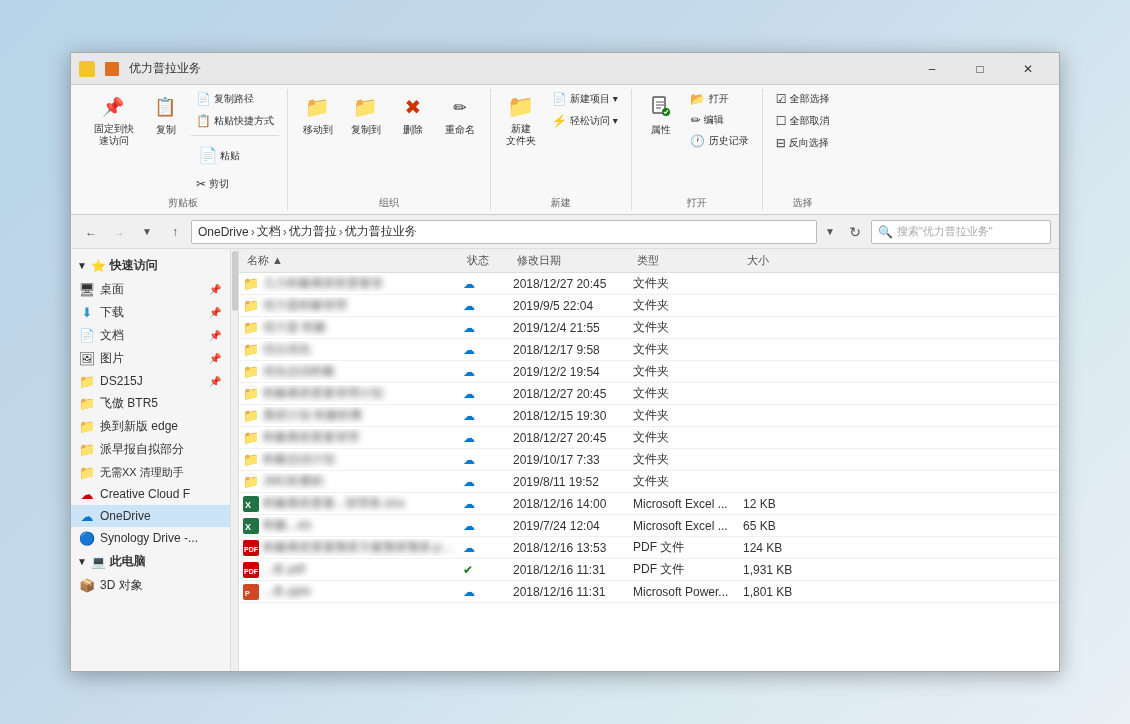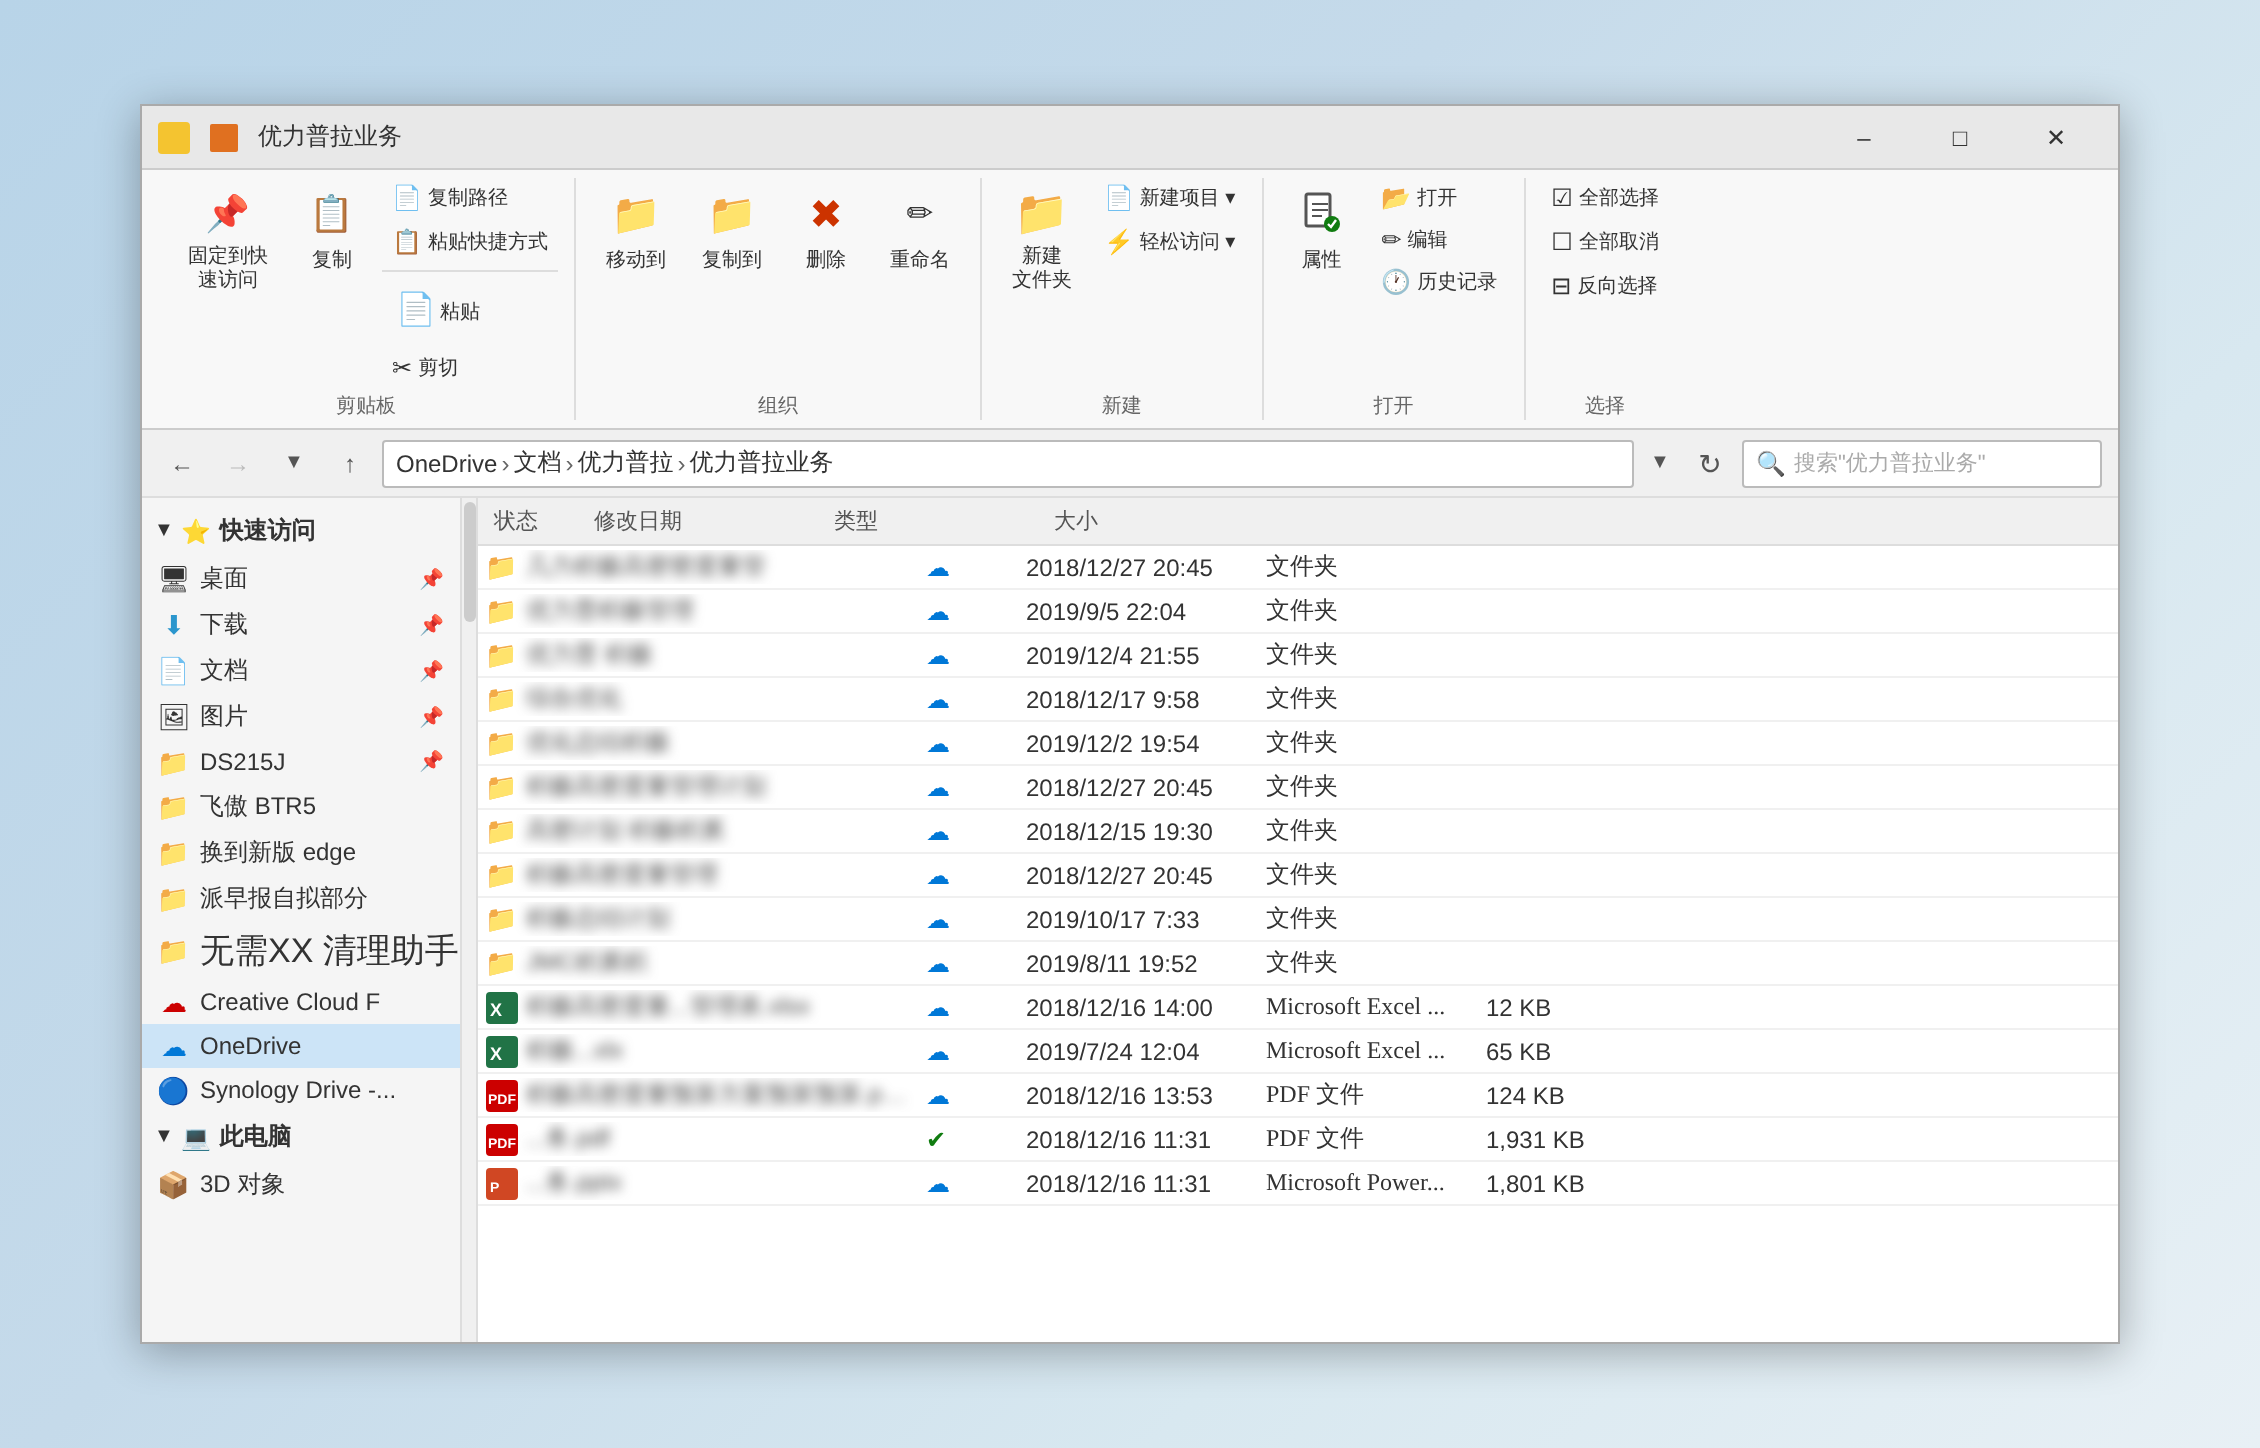--- a/index.html
+++ b/index.html
@@ -658,6 +658,7 @@
     <div class="file-list-area">
 
       <div class="file-list-header">
+        <div class="col-name">名称 ▲</div>
         <div class="col-status">状态</div>
         <div class="col-date">修改日期</div>
         <div class="col-type">类型</div>

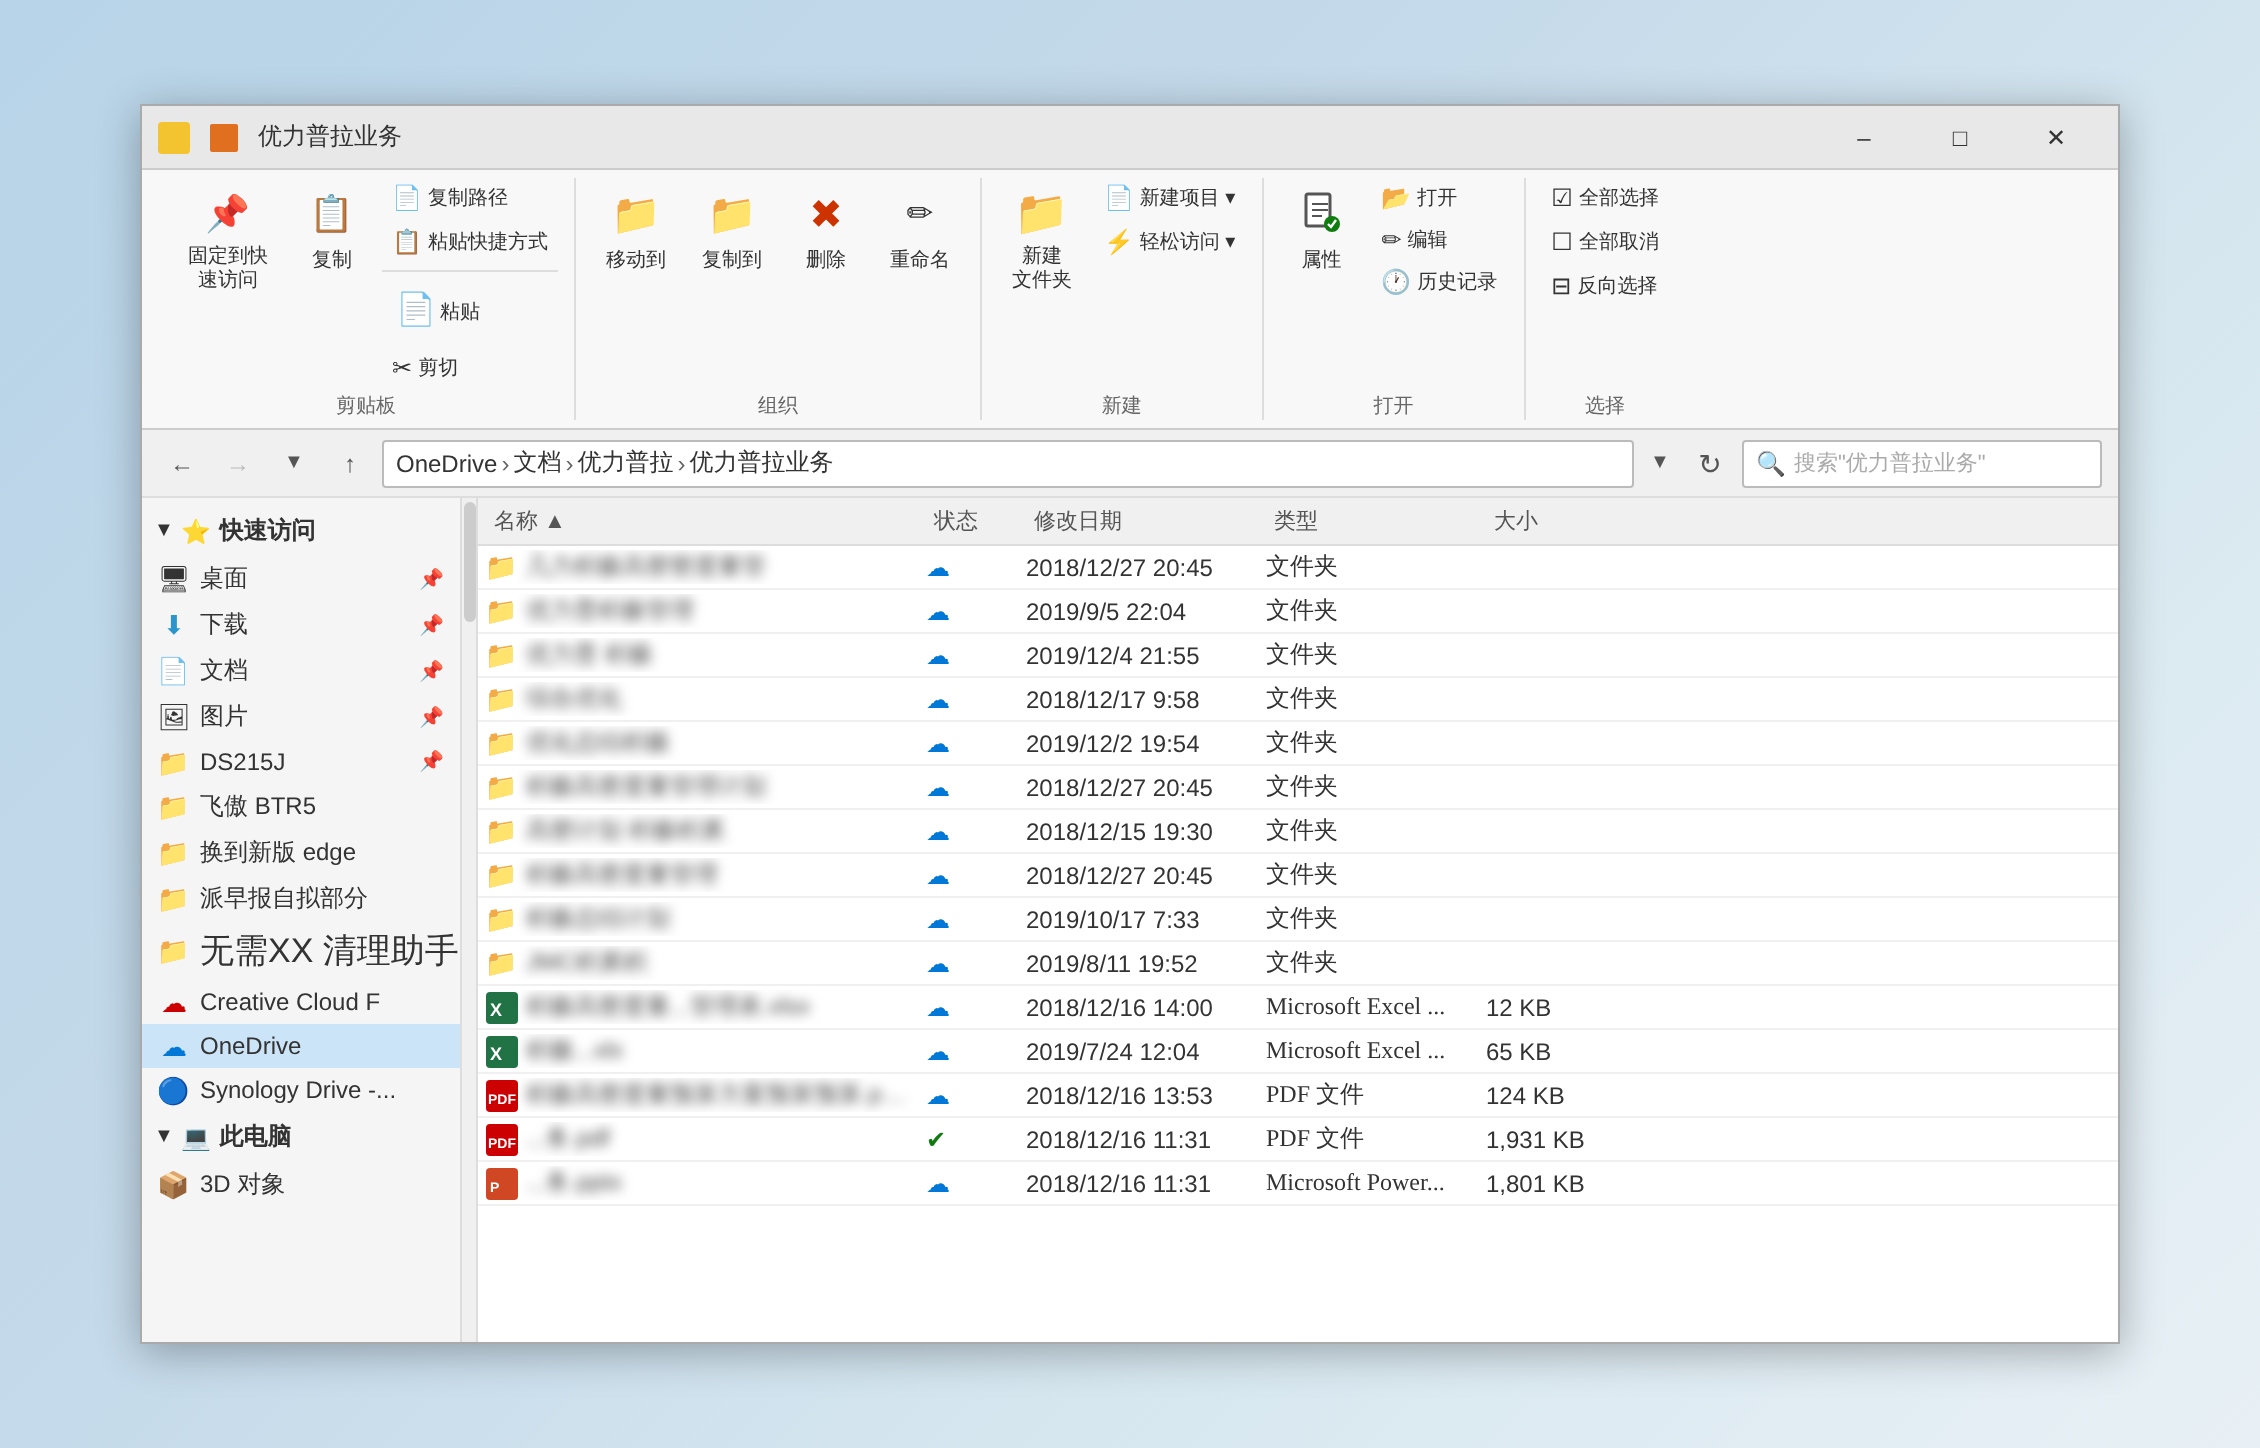--- a/index.html
+++ b/index.html
@@ -296,7 +296,7 @@
     .col-name { width: 220px; padding: 0 4px; cursor: pointer; }
     .col-status { width: 50px; padding: 0 4px; cursor: pointer; }
     .col-date { width: 120px; padding: 0 4px; cursor: pointer; }
-    .col-type { width: 110px; padding: 0 4px; cursor: pointer; font-family: Liberation Serif, serif; }
+    .col-type { width: 110px; padding: 0 4px; cursor: pointer; }
     .col-size { width: 80px; padding: 0 4px; cursor: pointer; }
     .file-list {
       flex: 1;

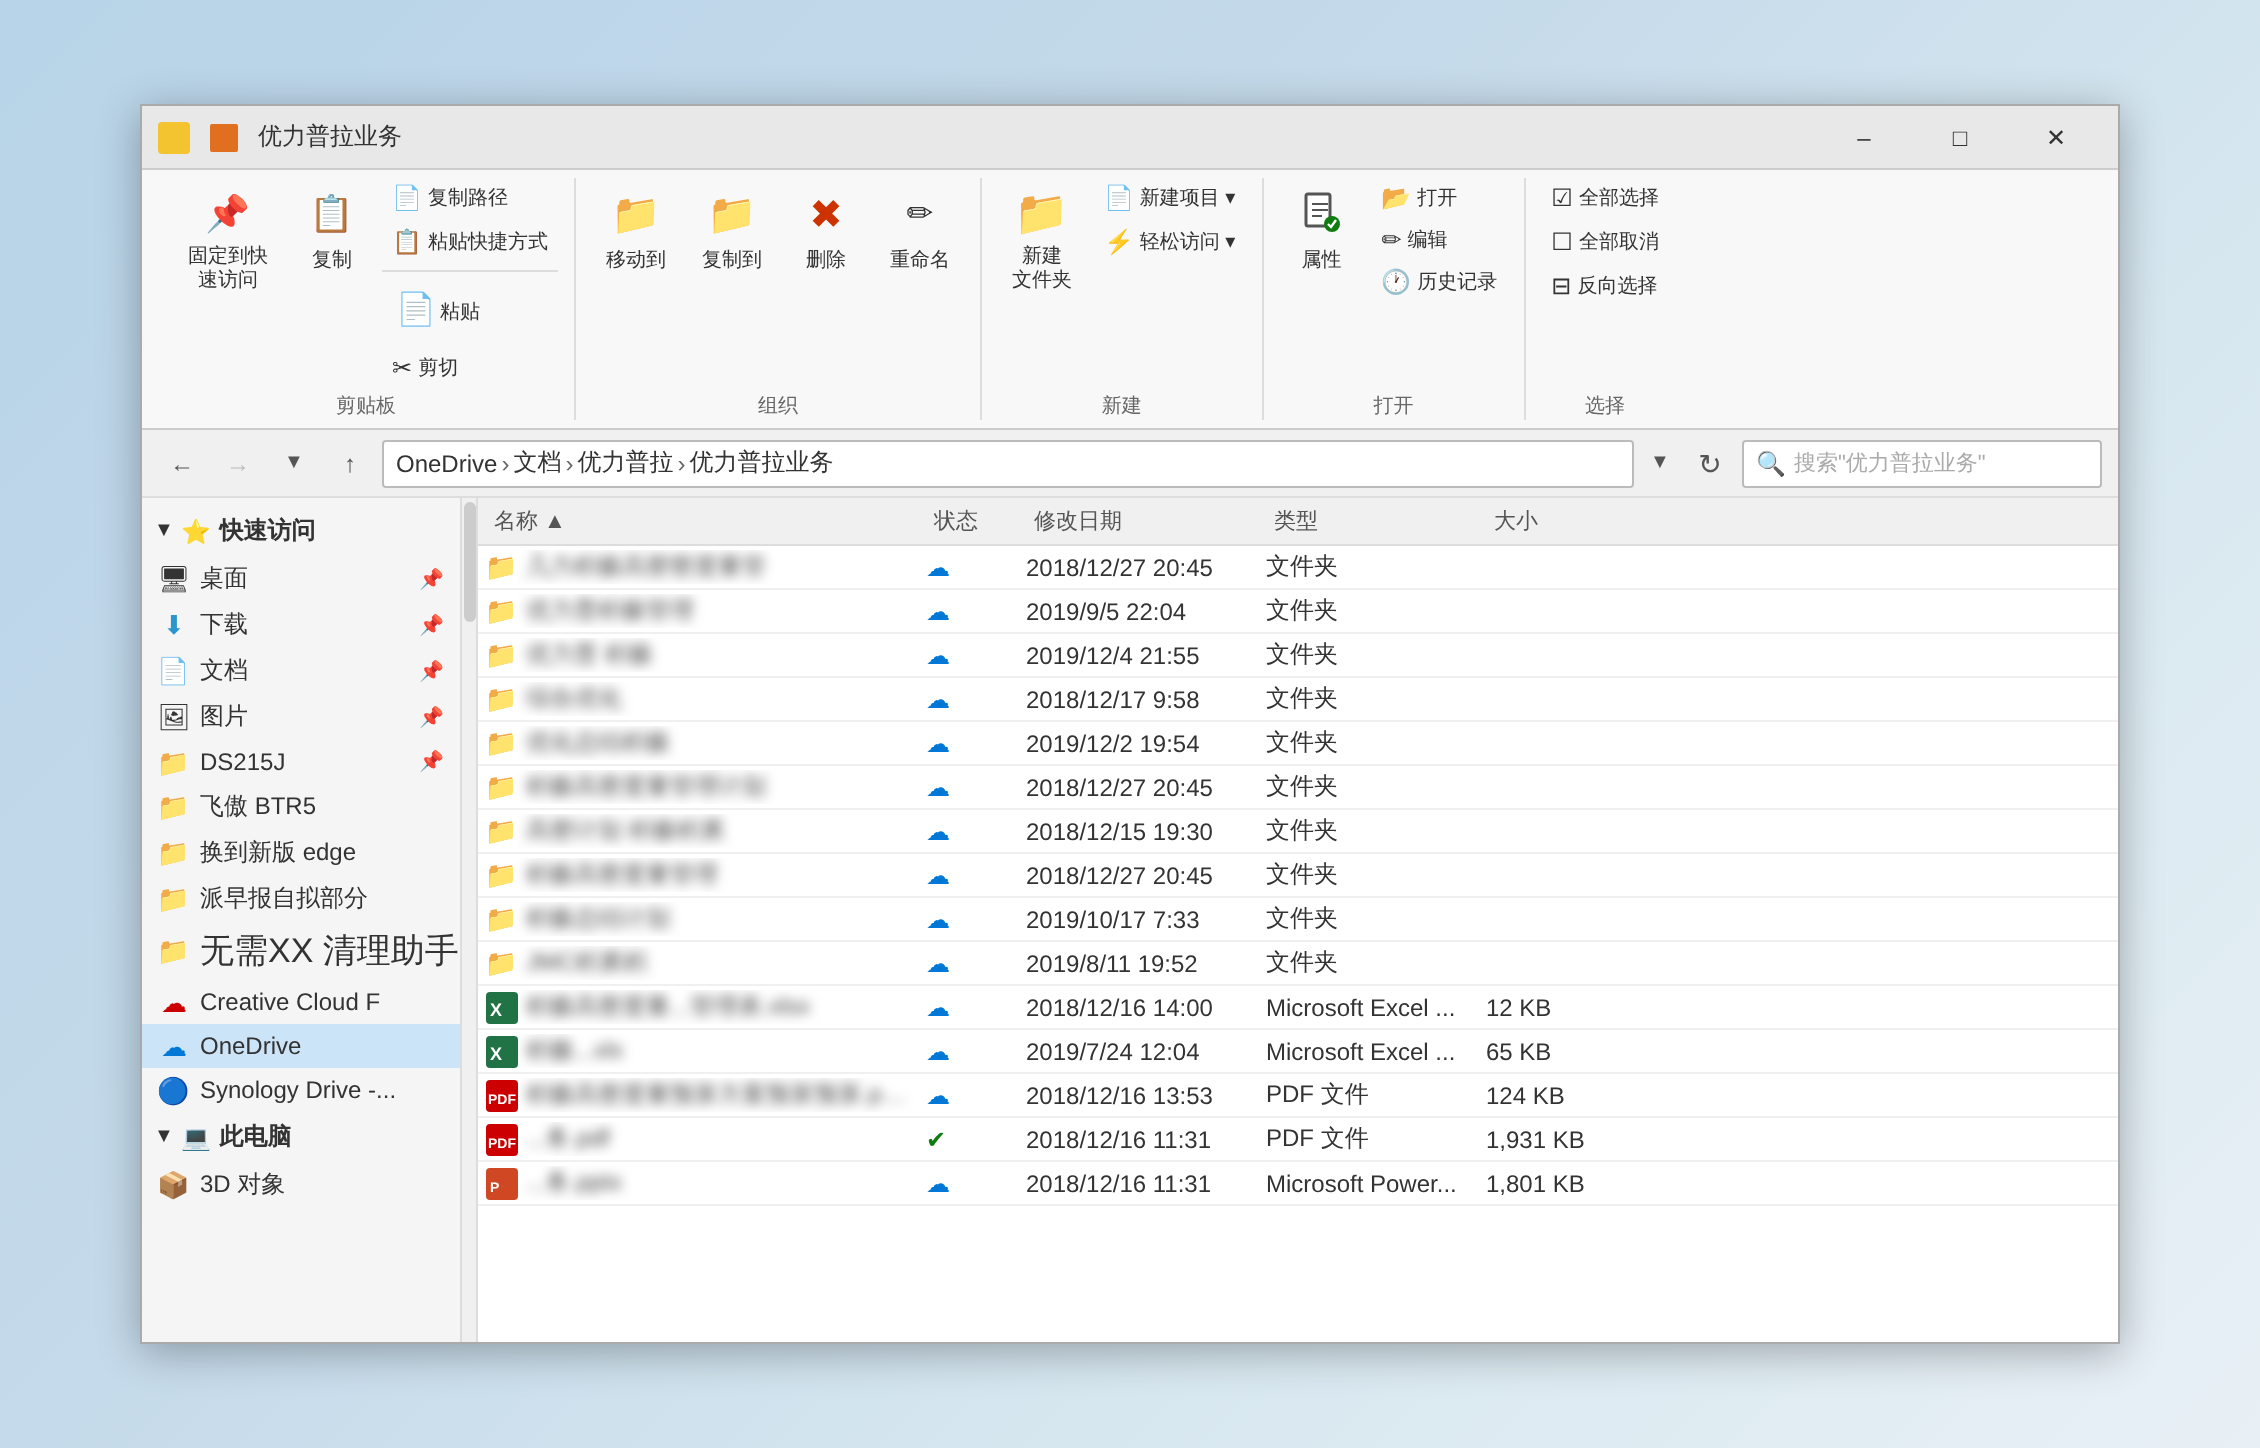--- a/index.html
+++ b/index.html
@@ -626,7 +626,7 @@
       </div>
       <div class="sidebar-item">
         <div class="sidebar-icon">📁</div>
-        <span style="font-size:17px">无需XX 清理助手</span>
+        <span style="font-size:11px">无需XX 清理助手</span>
       </div>
       <div class="sidebar-item">
         <div class="sidebar-icon" style="color:#cc0000">☁</div>

